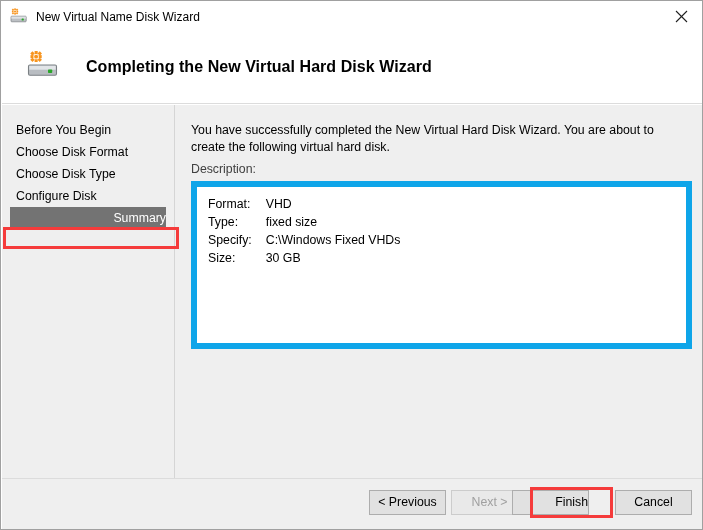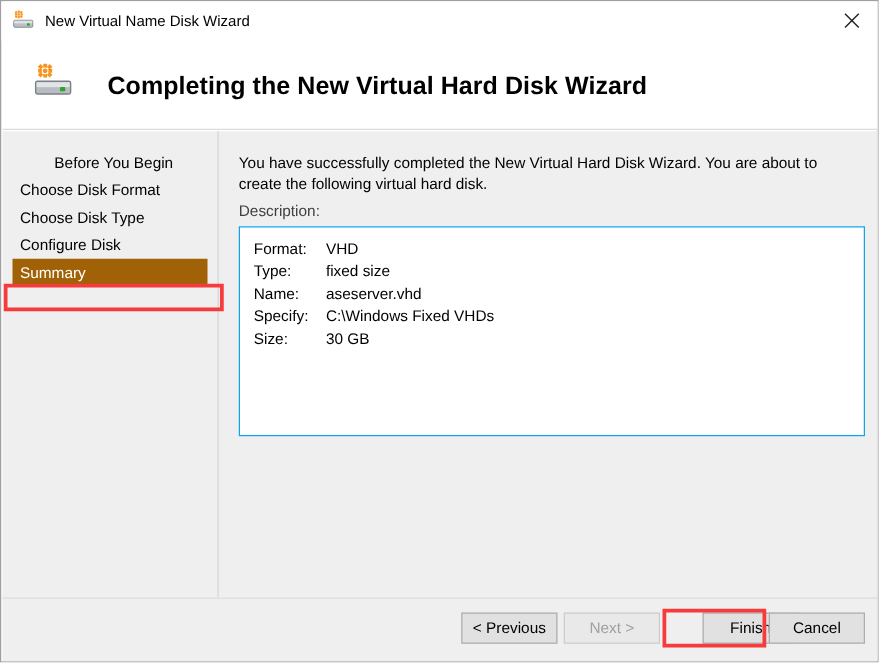--- a/index.html
+++ b/index.html
@@ -78,7 +78,7 @@
     position: absolute;
     left: 84px;
     top: 25px;
-    font-size: 20px;
+    font-size: 16px;
     font-weight: bold;
     color: #000000;
     letter-spacing: 0.05px;

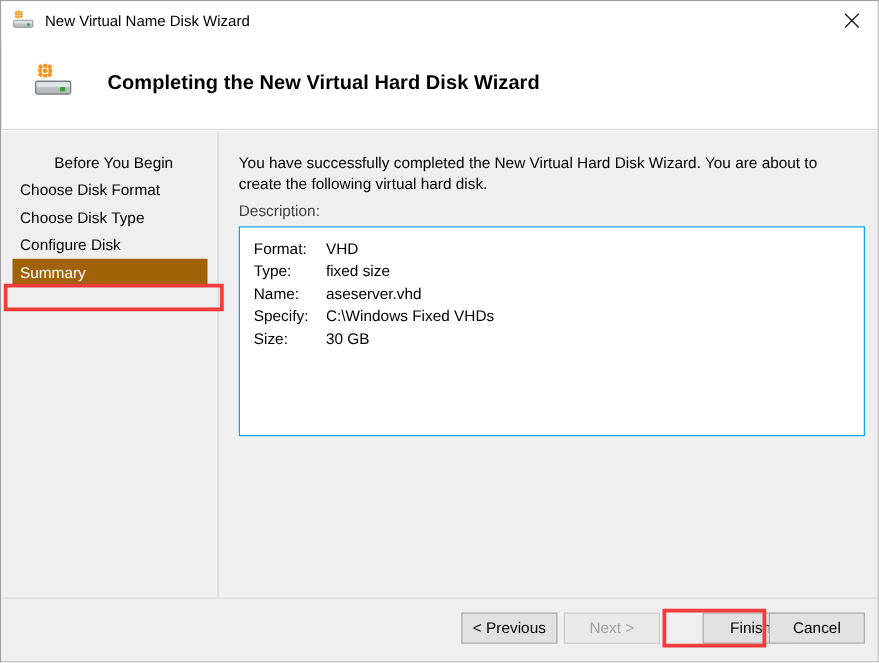--- a/index.html
+++ b/index.html
@@ -114,7 +114,7 @@
     white-space: nowrap;
     box-sizing: border-box;
   }
-  .nav-item.first { margin-top: 14px; text-align: center; }
+  .nav-item.first { margin-top: 14px; }
   .nav-item.selected {
     background: #a16207;
     color: #ffffff;

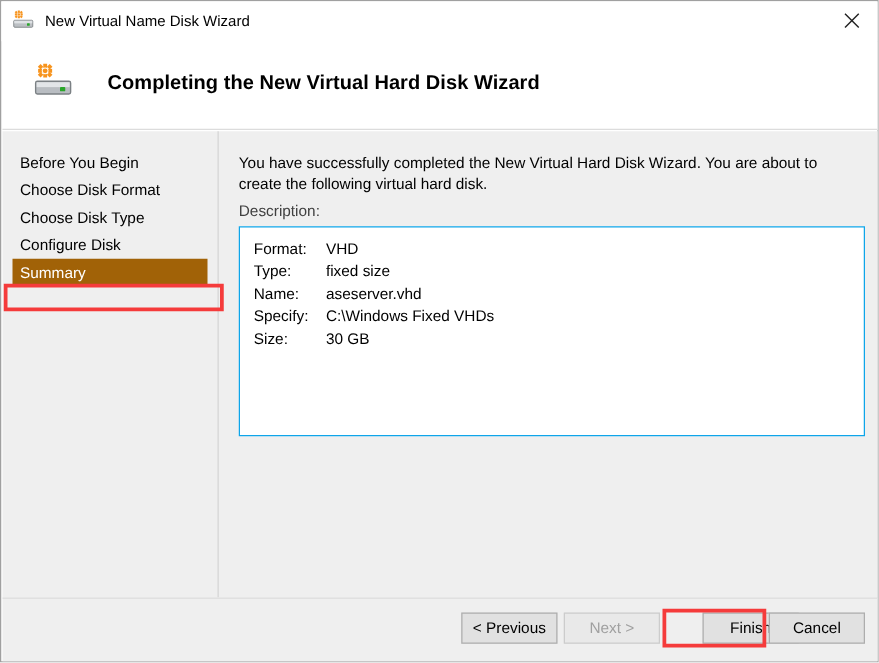--- a/index.html
+++ b/index.html
@@ -163,7 +163,7 @@
     width: 501px;
     height: 168px;
     background: #ffffff;
-    border: 1px solid #0ea5e9;
+    border: 6px solid #0ea5e9;
     box-sizing: border-box;
   }
   #description-table {

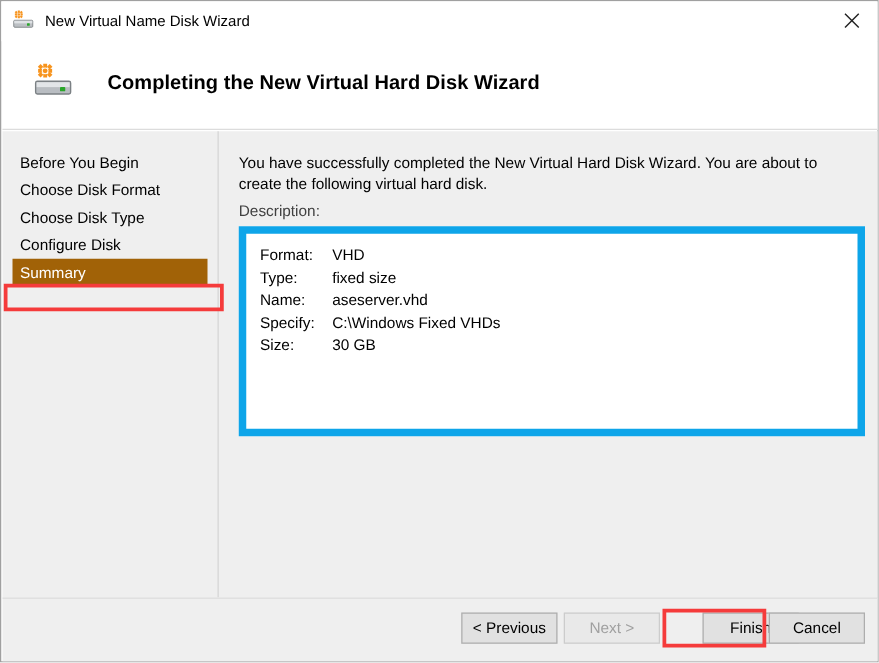--- a/index.html
+++ b/index.html
@@ -116,8 +116,9 @@
   }
   .nav-item.first { margin-top: 14px; }
   .nav-item.selected {
-    background: #a16207;
+    background: #737373;
     color: #ffffff;
+    text-align: right;
   }
 
   

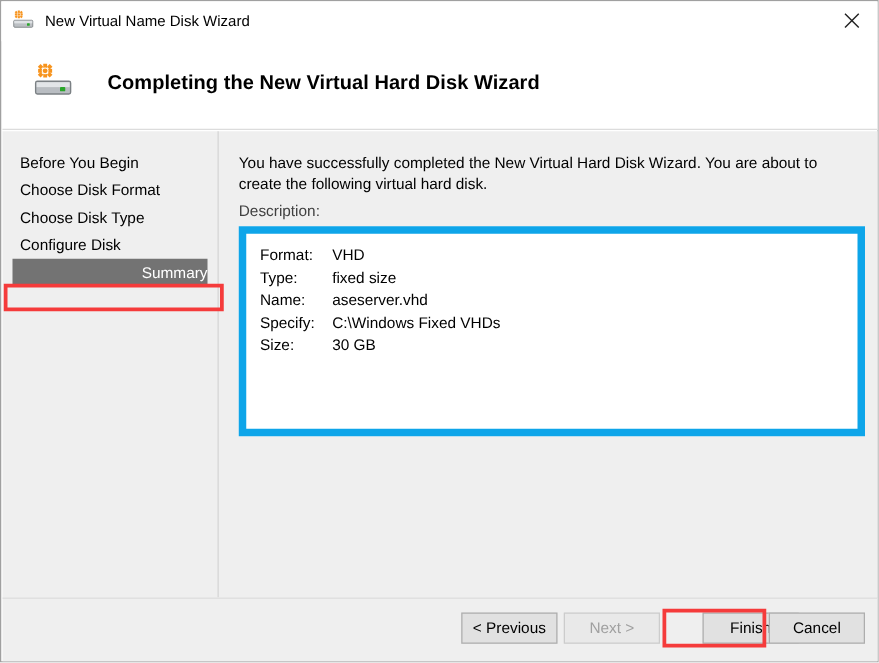--- a/index.html
+++ b/index.html
@@ -329,10 +329,6 @@
               <td class="val">fixed size</td>
             </tr>
             <tr>
-              <td class="key">Name:</td>
-              <td class="val">aseserver.vhd</td>
-            </tr>
-            <tr>
               <td class="key">Specify:</td>
               <td class="val">C:\Windows Fixed VHDs</td>
             </tr>

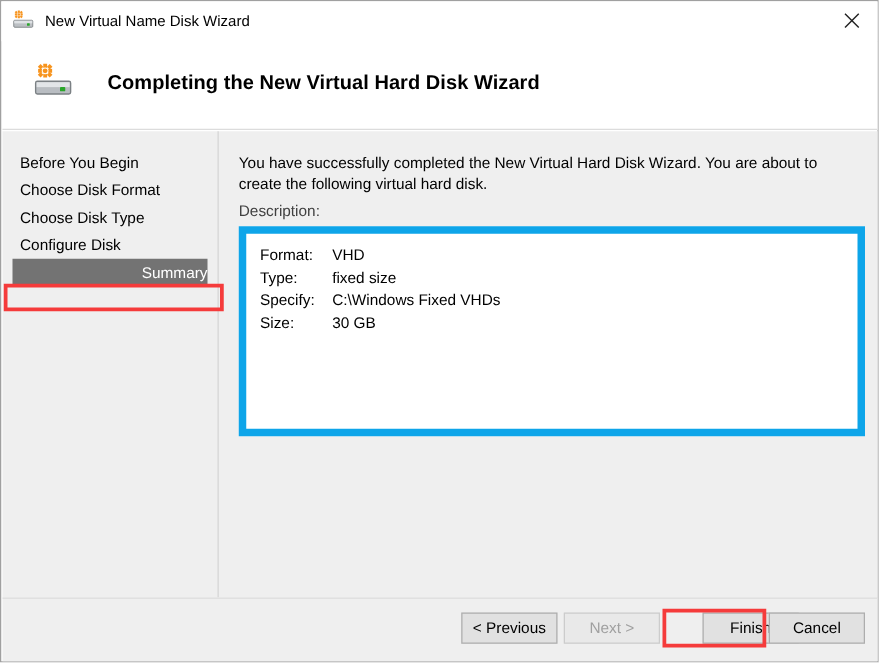--- a/index.html
+++ b/index.html
@@ -222,7 +222,7 @@
   }
   #btn-previous { left: 367px; }
   #btn-next     { left: 449px; }
-  #btn-finish   { left: 560px; }
+  #btn-finish   { left: 510px; text-align: right; }
   #btn-cancel   { left: 613px; }
 
   #finish-annotation {

